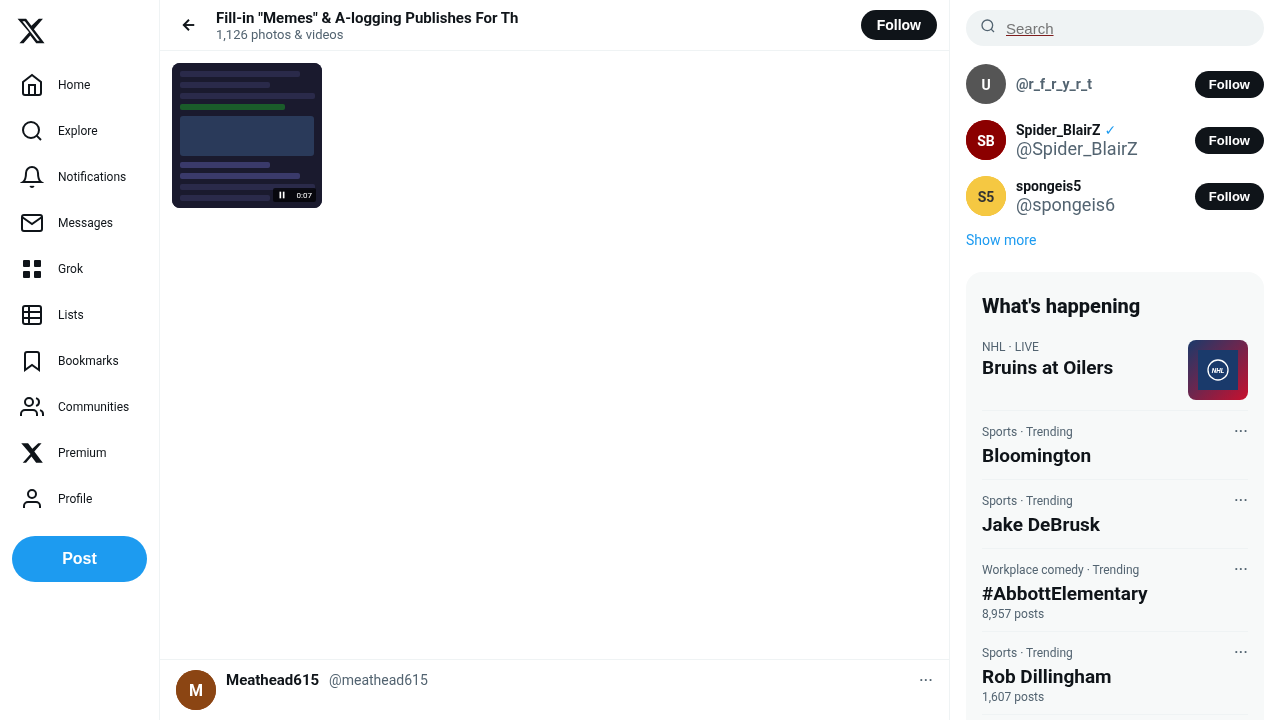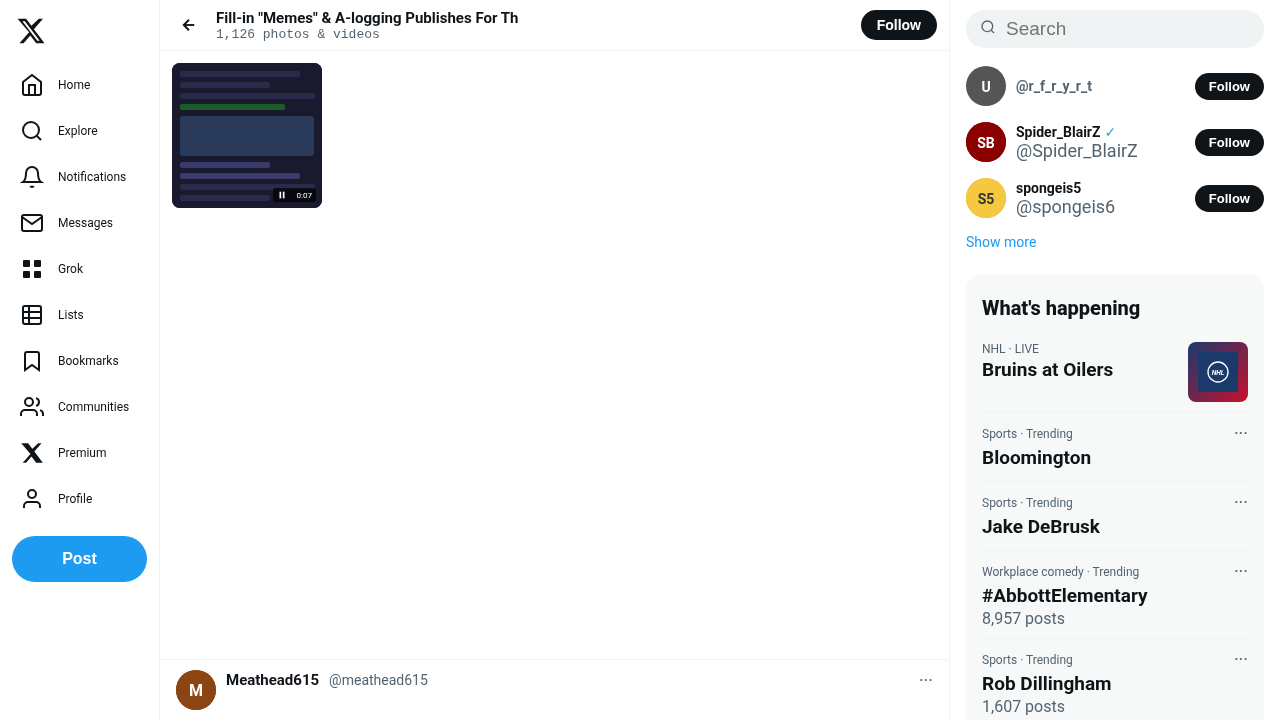--- a/index.html
+++ b/index.html
@@ -110,7 +110,7 @@
       overflow: hidden;
       text-overflow: ellipsis;
     }
-    .gallery-subtitle { font-size: 13px; color: #536471; font-family: Liberation Mono, monospace; }
+    .gallery-subtitle { font-size: 13px; color: #536471; }
     .follow-btn-header {
       background: #0f1419;
       color: white;

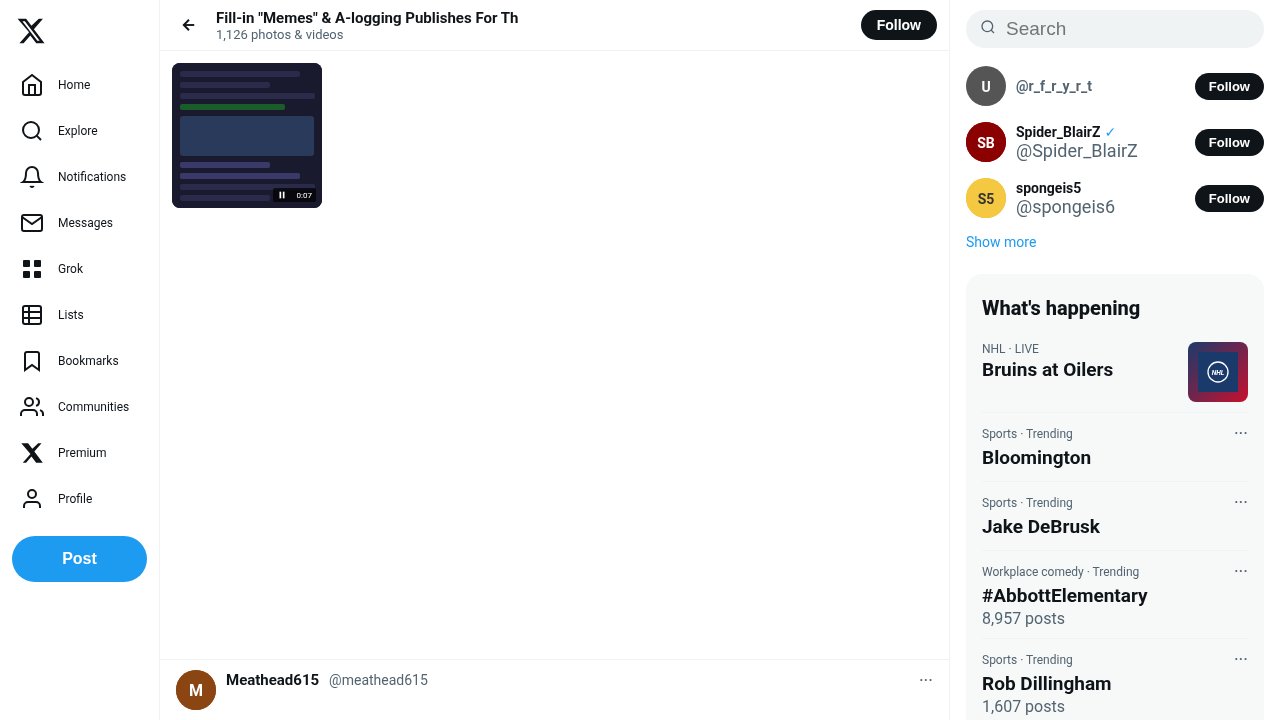--- a/index.html
+++ b/index.html
@@ -206,10 +206,11 @@
     .search-bar input {
       border: none;
       background: transparent;
-      font-size: 19px;
+      font-size: 15px;
       outline: none;
       color: #7f1d1d;
       width: 100%;
+      text-decoration: underline;
     }
     .search-icon { color: #536471; font-size: 16px; }
 

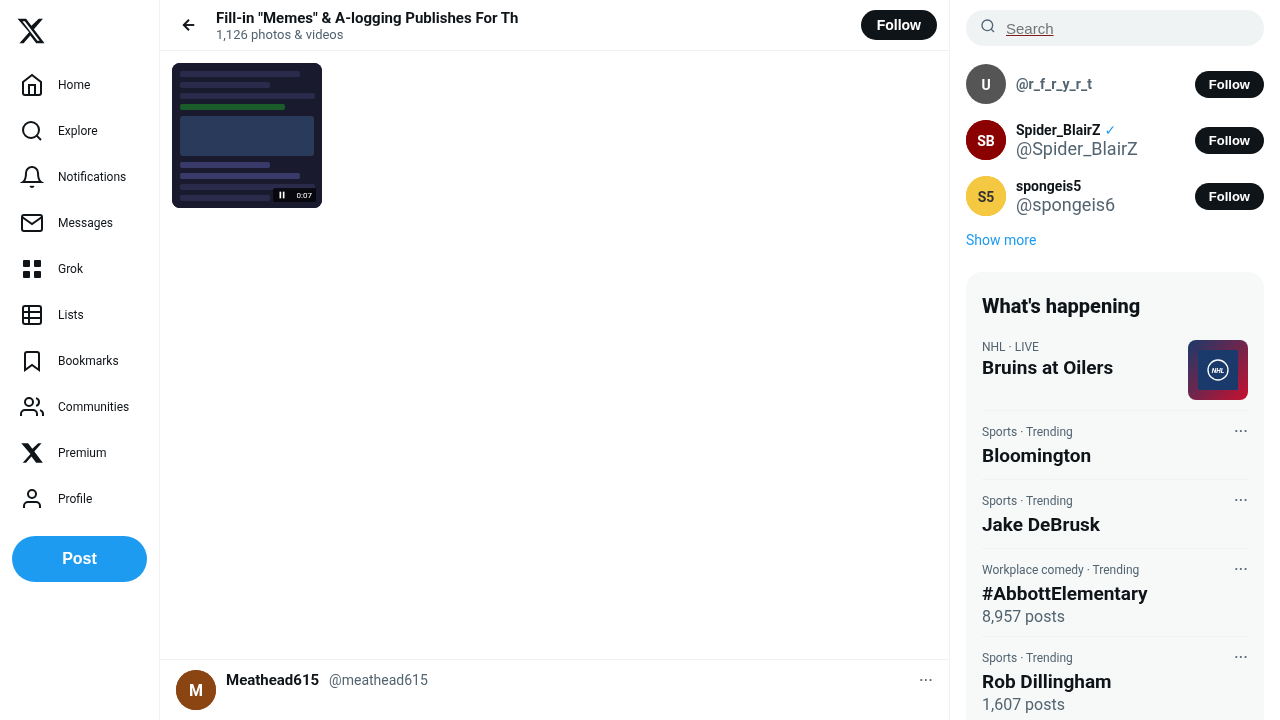--- a/index.html
+++ b/index.html
@@ -271,7 +271,7 @@
     .trending-item:last-child { border-bottom: none; }
     .trending-meta { font-size: 12px; color: #536471; display: flex; justify-content: space-between; align-items: center; }
     .trending-topic { font-weight: 700; font-size: 19px; margin: 2px 0; }
-    .trending-count { font-size: 16px; color: #536471; }
+    .trending-count { font-size: 12px; color: #536471; }
     .trending-more { color: #536471; cursor: pointer; font-size: 18px; }
     .nhl-item {
       display: flex;

